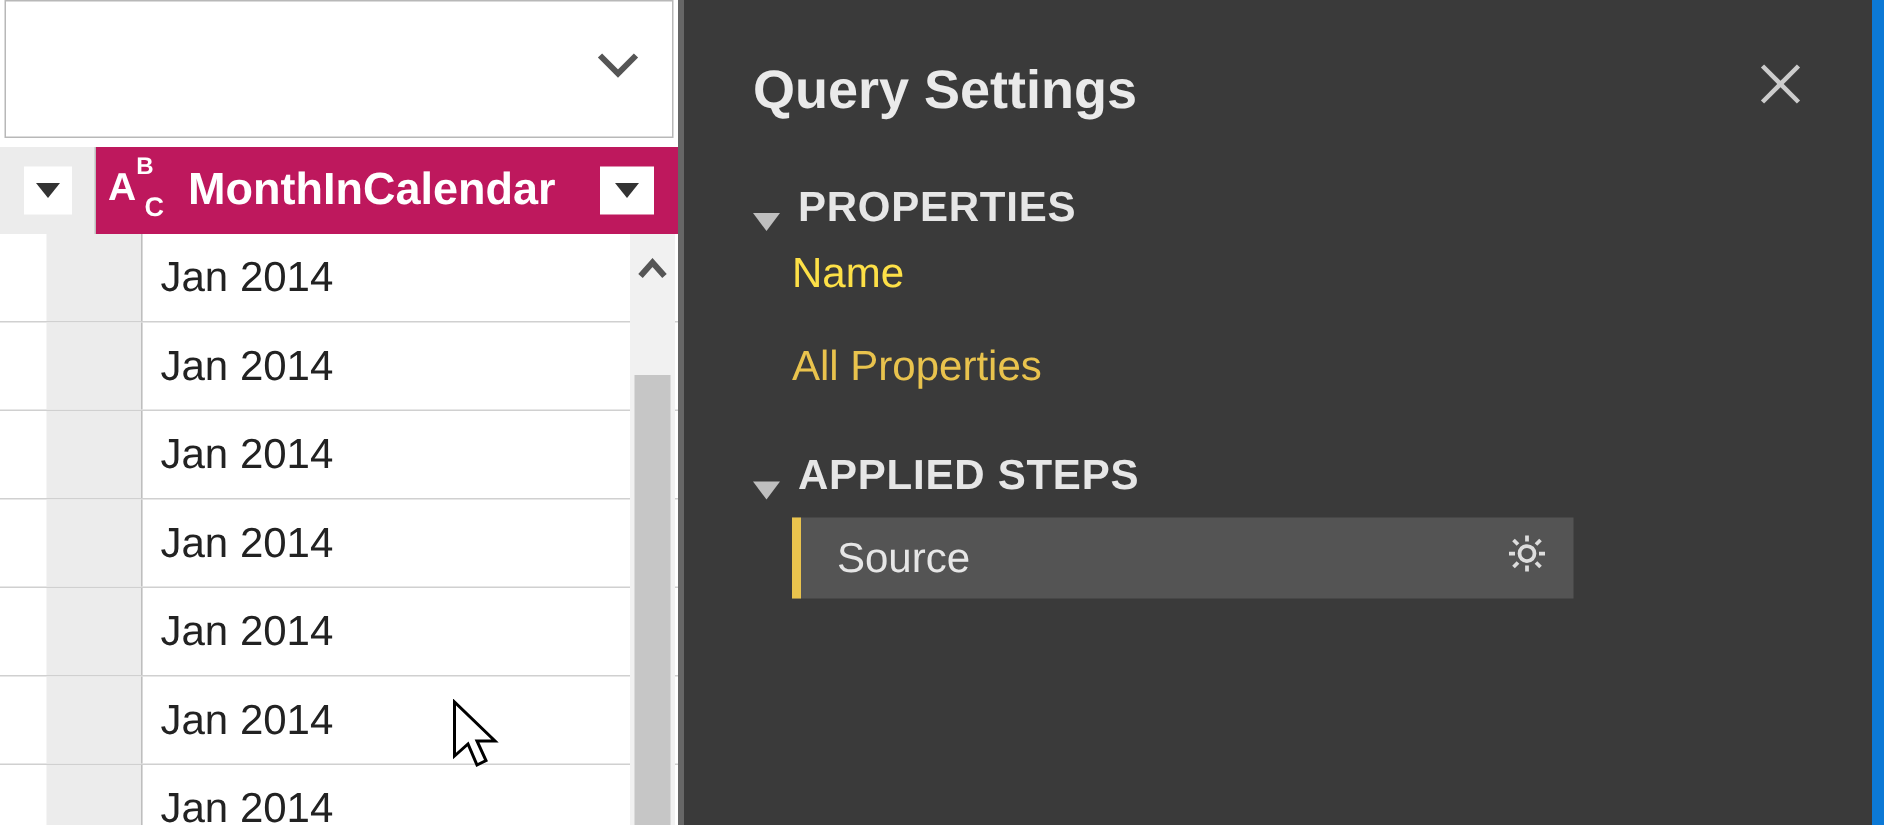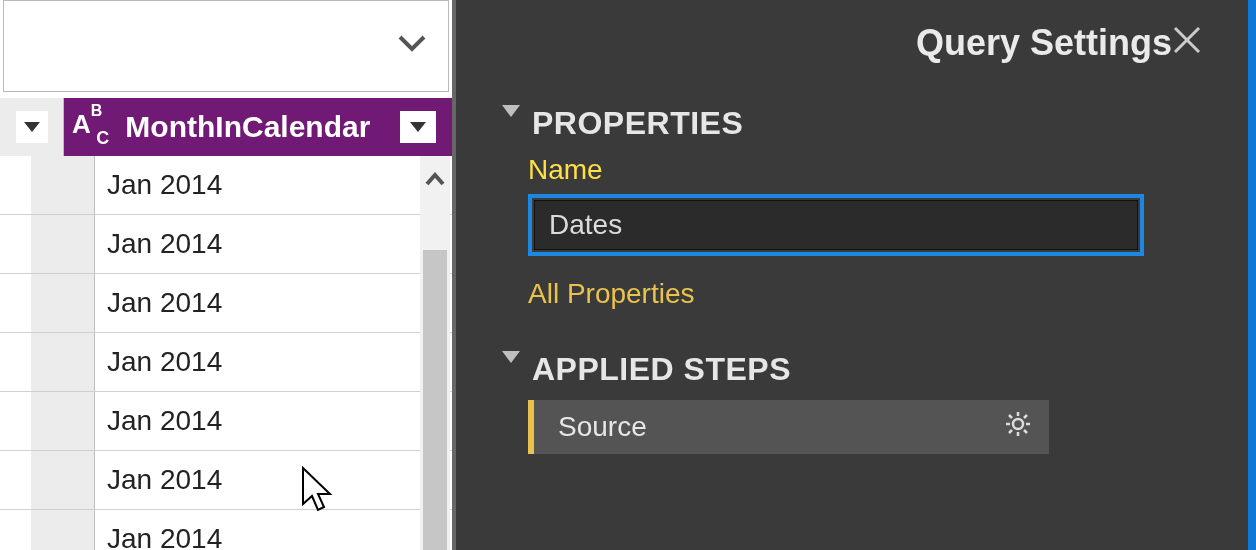--- a/index.html
+++ b/index.html
@@ -117,12 +117,13 @@
   }
   .pane-header {
     display: flex;
-    justify-content: flex-end;
+    justify-content: space-between;
     align-items: center;
     font-size: 36px;
     font-weight: 600;
     color: #eaeaea;
     margin-bottom: 40px;
+    margin-top: 17px;
   }
   .close-x { font-size: 34px; color: #d0d0d0; font-weight: 300; }
 

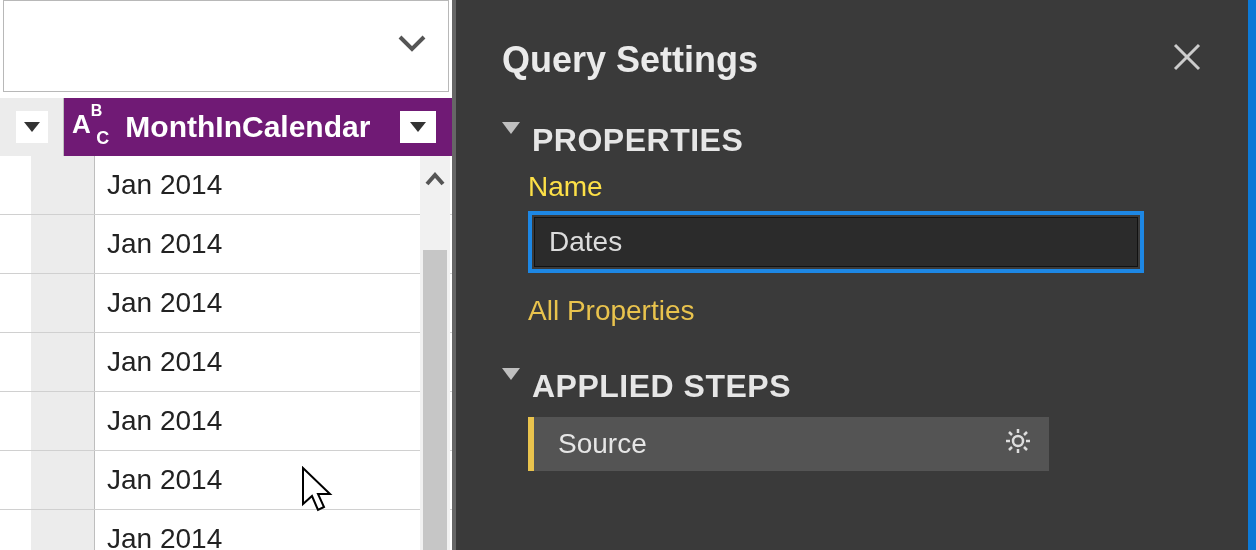--- a/index.html
+++ b/index.html
@@ -30,7 +30,7 @@
 
   .table-header {
     height: 58px;
-    background: #701a75;
+    background: #be185d;
     color: #fff;
     display: flex;
     align-items: center;

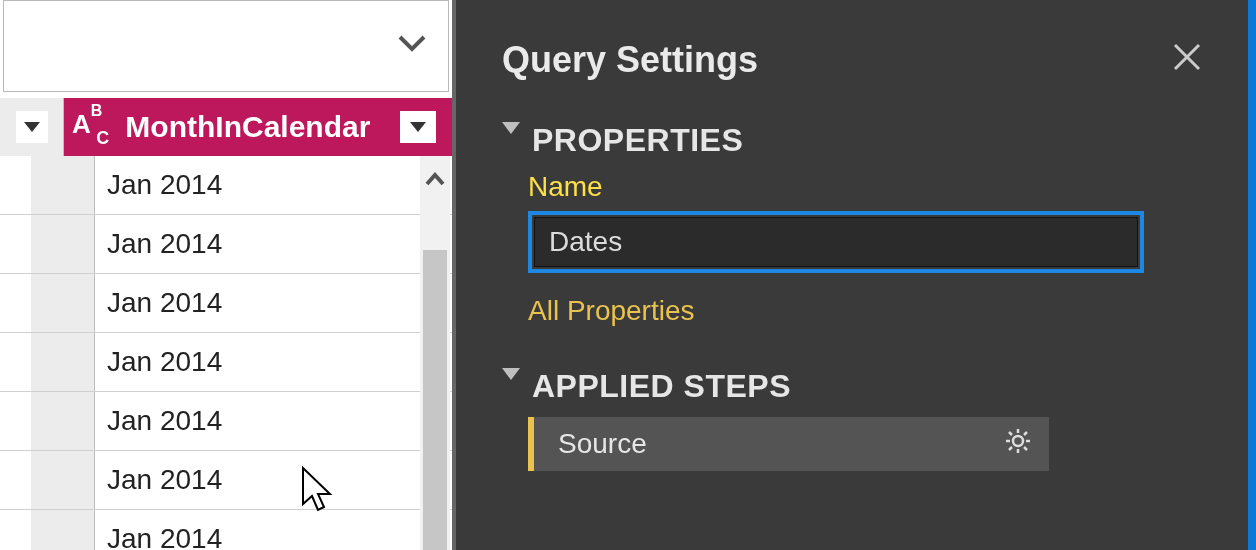--- a/index.html
+++ b/index.html
@@ -132,9 +132,9 @@
   }
   .section-header {
     display: flex;
-    align-items: flex-start;
+    align-items: flex-end;
     gap: 12px;
-    font-size: 32px;
+    font-size: 28px;
     font-weight: 700;
     color: #e6e6e6;
     letter-spacing: 0.5px;

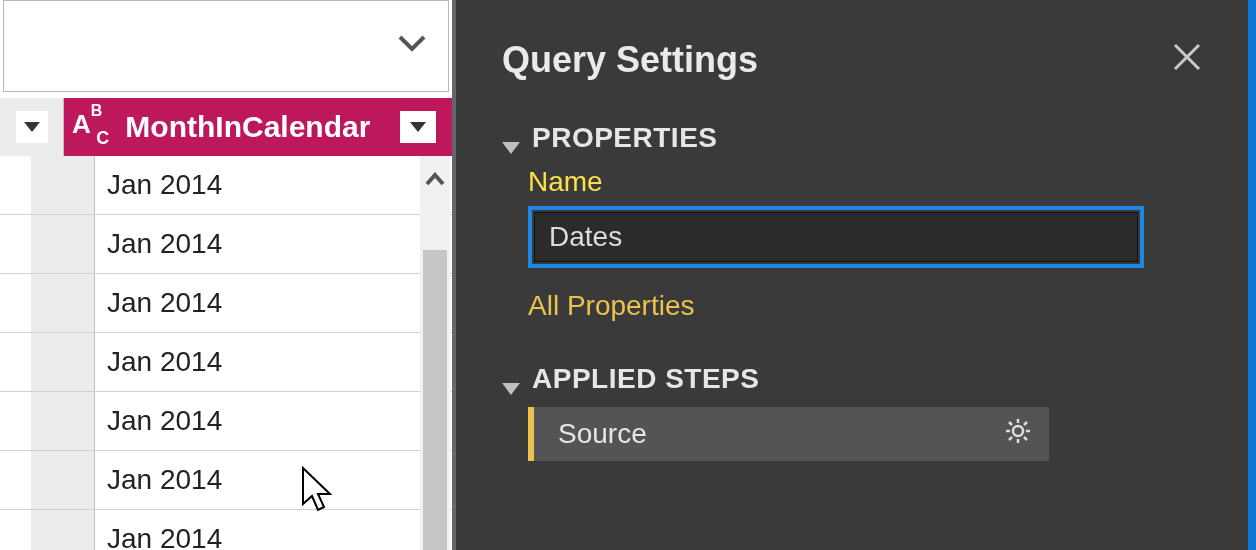--- a/index.html
+++ b/index.html
@@ -300,9 +300,6 @@
       <span>PROPERTIES</span>
     </div>
     <div class="field-label">Name</div>
-    <div class="name-input-wrap">
-      <input class="name-input" value="Dates" style="">
-    </div>
     <a class="all-props">All Properties</a>
   </div>
 

